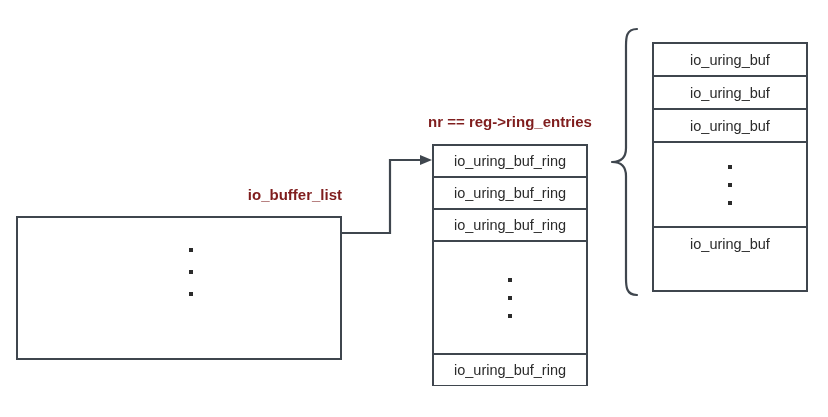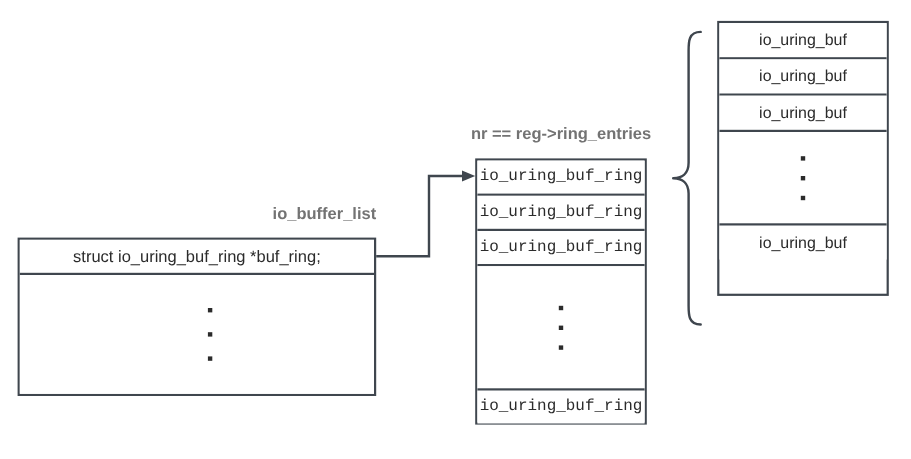--- a/index.html
+++ b/index.html
@@ -78,7 +78,7 @@
   
   #right-box {
     left: 652px;
-    top: 19px;
+    top: 42px;
     width: 156px;
     height: 250px;
   }

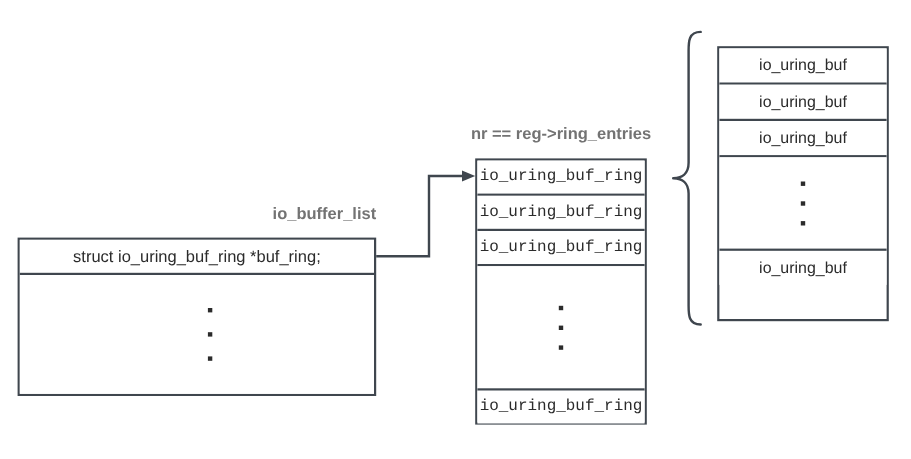--- a/index.html
+++ b/index.html
@@ -124,7 +124,7 @@
   
   .caption {
     position: absolute;
-    color: #737373;
+    color: #7f1d1d;
     font-size: 15px;
     font-weight: bold;
     white-space: nowrap;

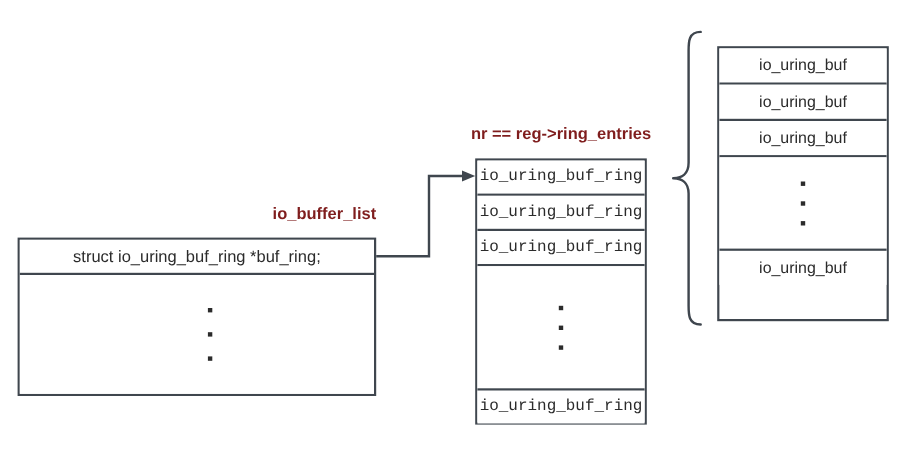--- a/index.html
+++ b/index.html
@@ -60,7 +60,6 @@
     top: 144px;
     width: 156px;
     height: 242px;
-    font-family: Liberation Mono, monospace;
   }
   #mid-box .row-field {
     height: 32px;

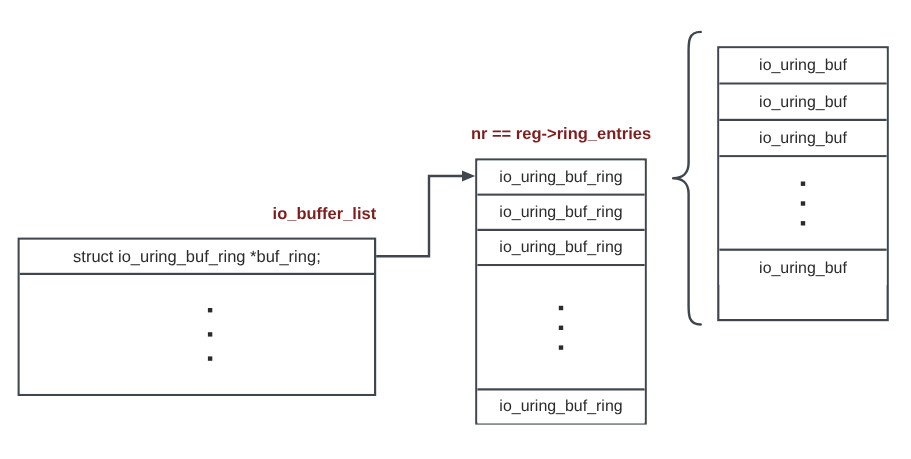--- a/index.html
+++ b/index.html
@@ -169,7 +169,6 @@
   <div class="caption" id="caption-left">io_buffer_list</div>
 
   <div class="struct-box" id="left-box">
-    <div class="row row-field sep">struct io_uring_buf_ring *buf_ring;</div>
     <div class="row row-ellipsis">
       <span class="vdots">
         <span></span>

